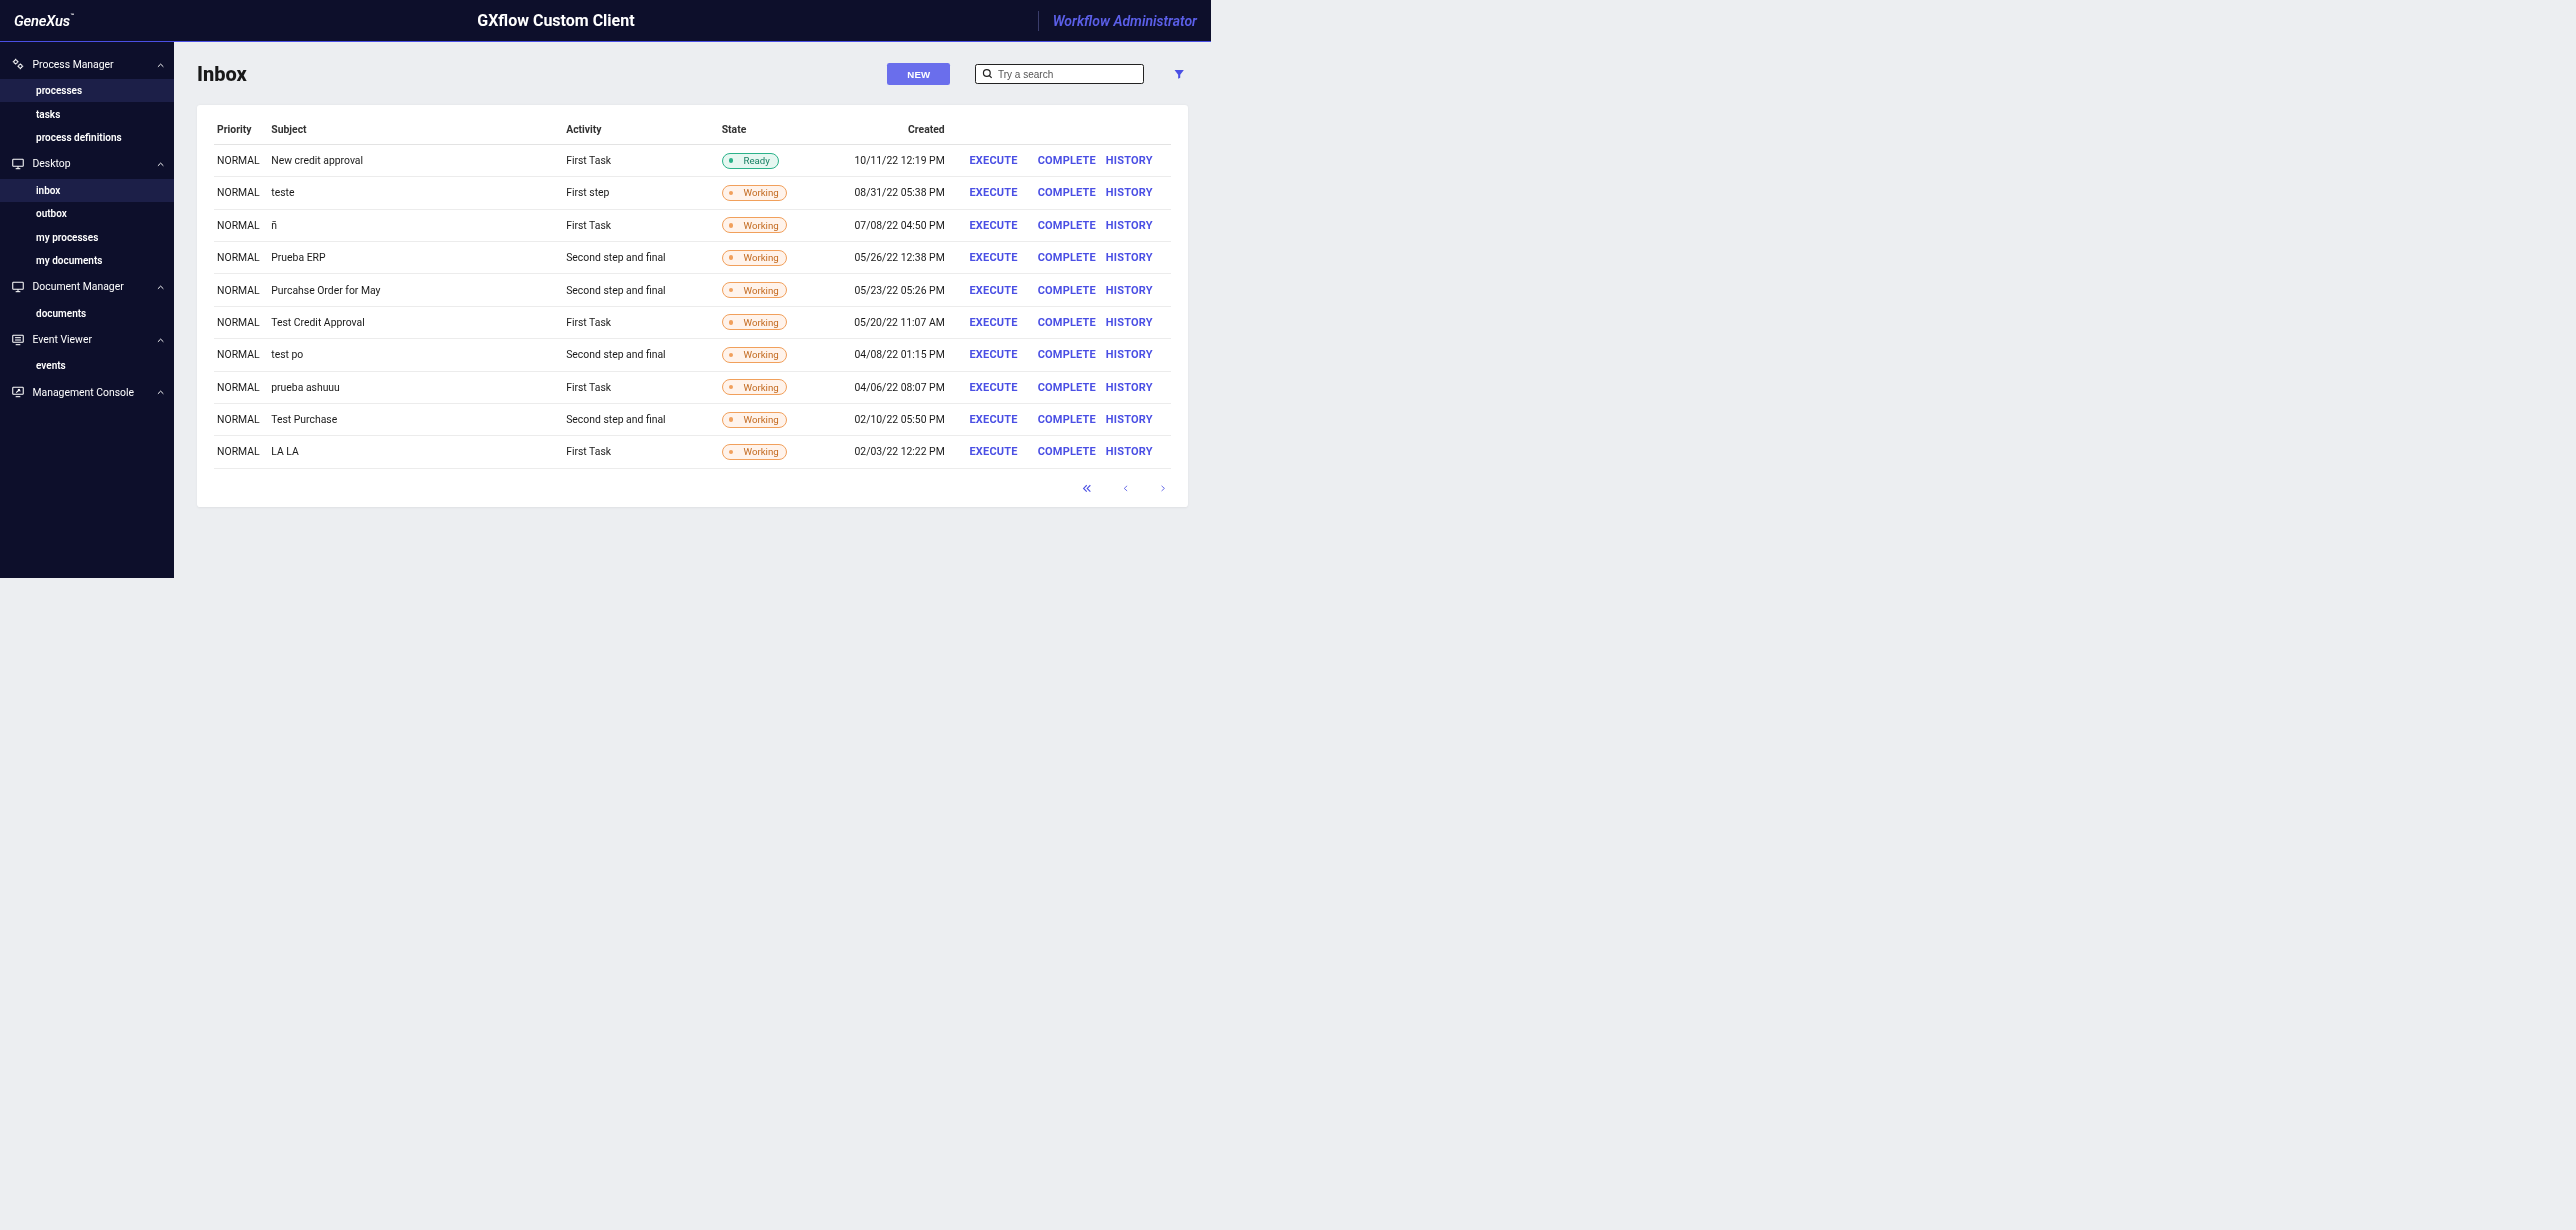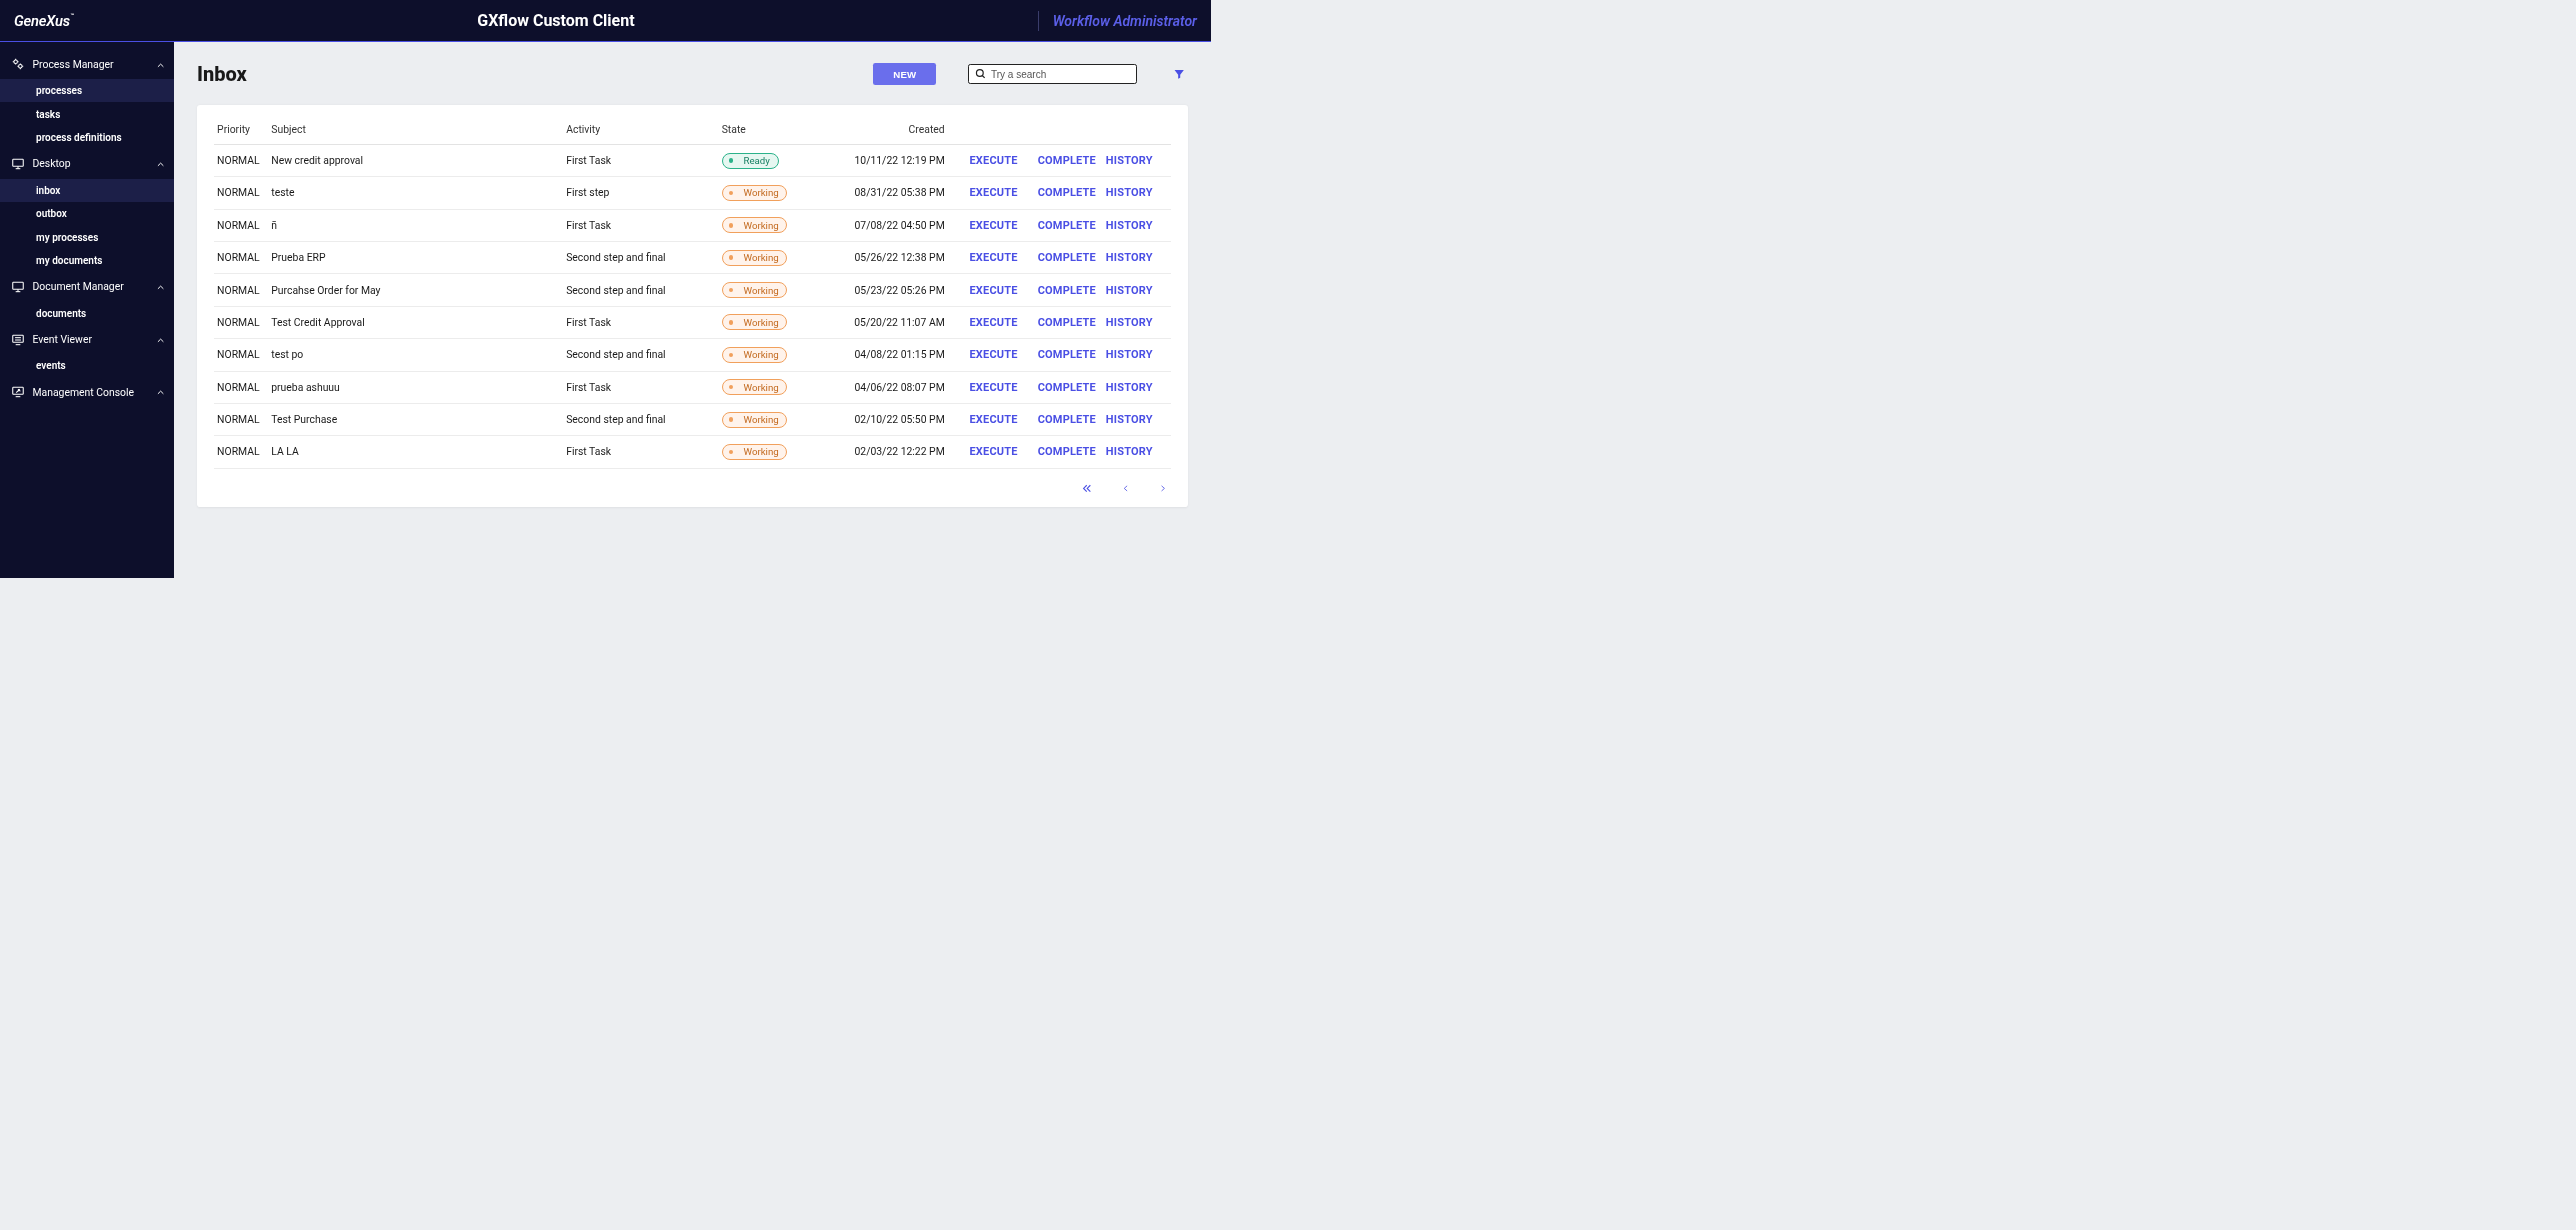--- a/index.html
+++ b/index.html
@@ -118,7 +118,7 @@
   margin-left: auto;
   display: flex;
   align-items: center;
-  gap: 32px;
+  gap: 25px;
 }
 .btn-new {
   background: #6a6eec;

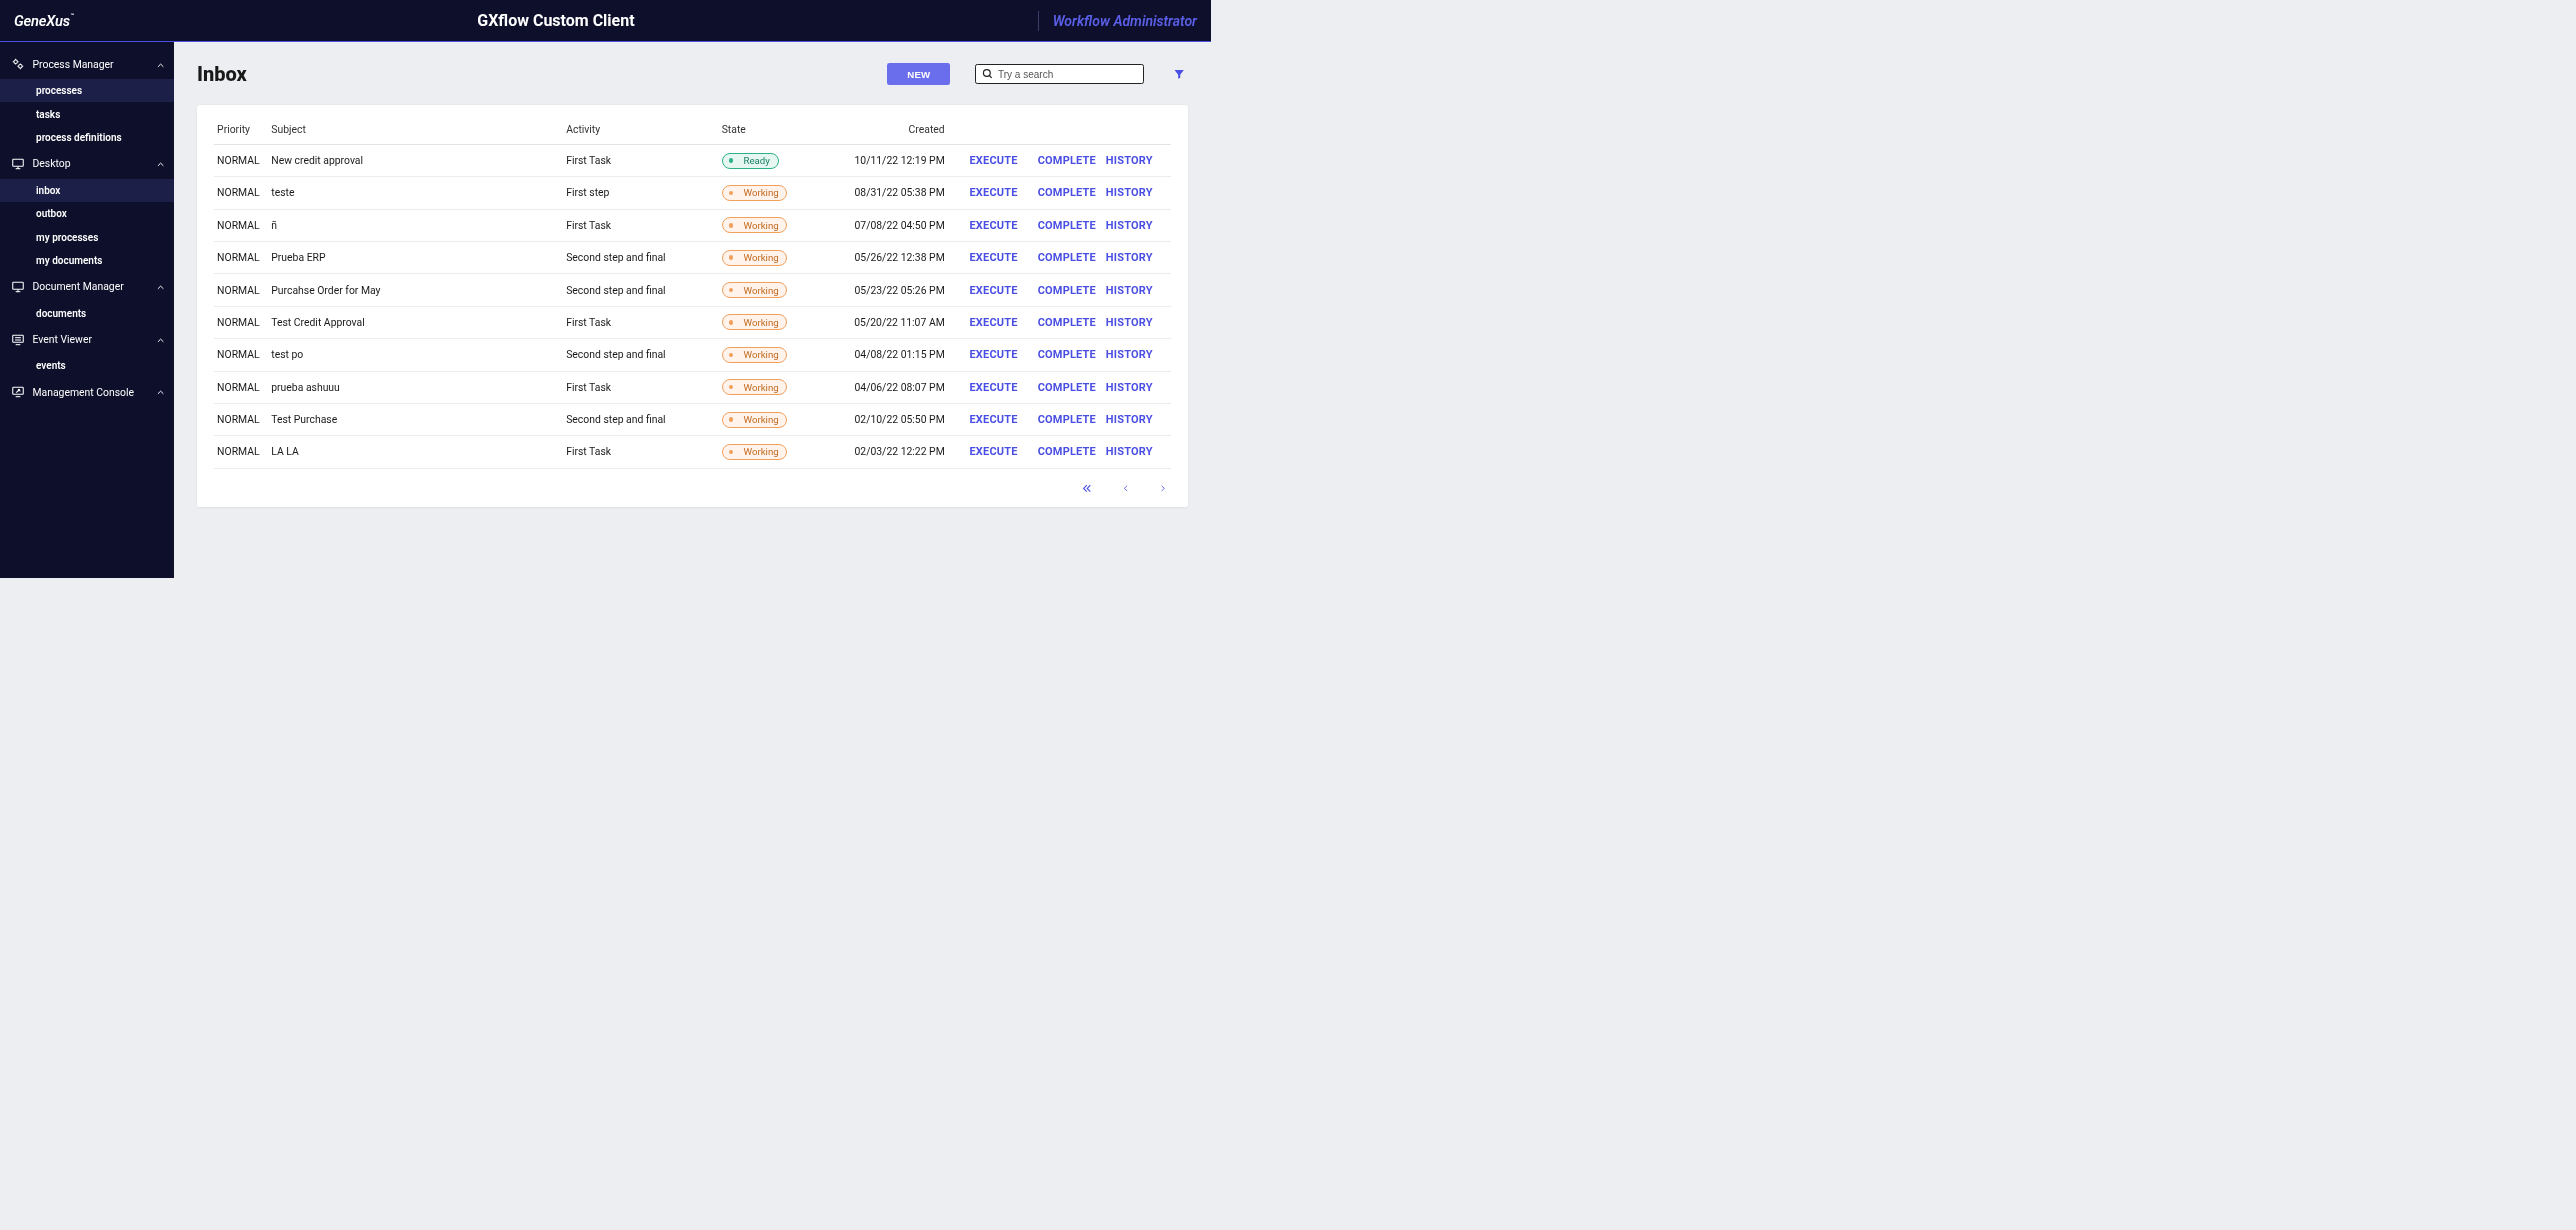--- a/index.html
+++ b/index.html
@@ -173,7 +173,7 @@
 }
 table.data-table thead th {
   text-align: left;
-  font-weight: 400;
+  font-weight: 700;
   color: #333;
   padding: 0 3.1px 7.7px 3.1px;
   border-bottom: 0.8px solid #e3e3e3;

